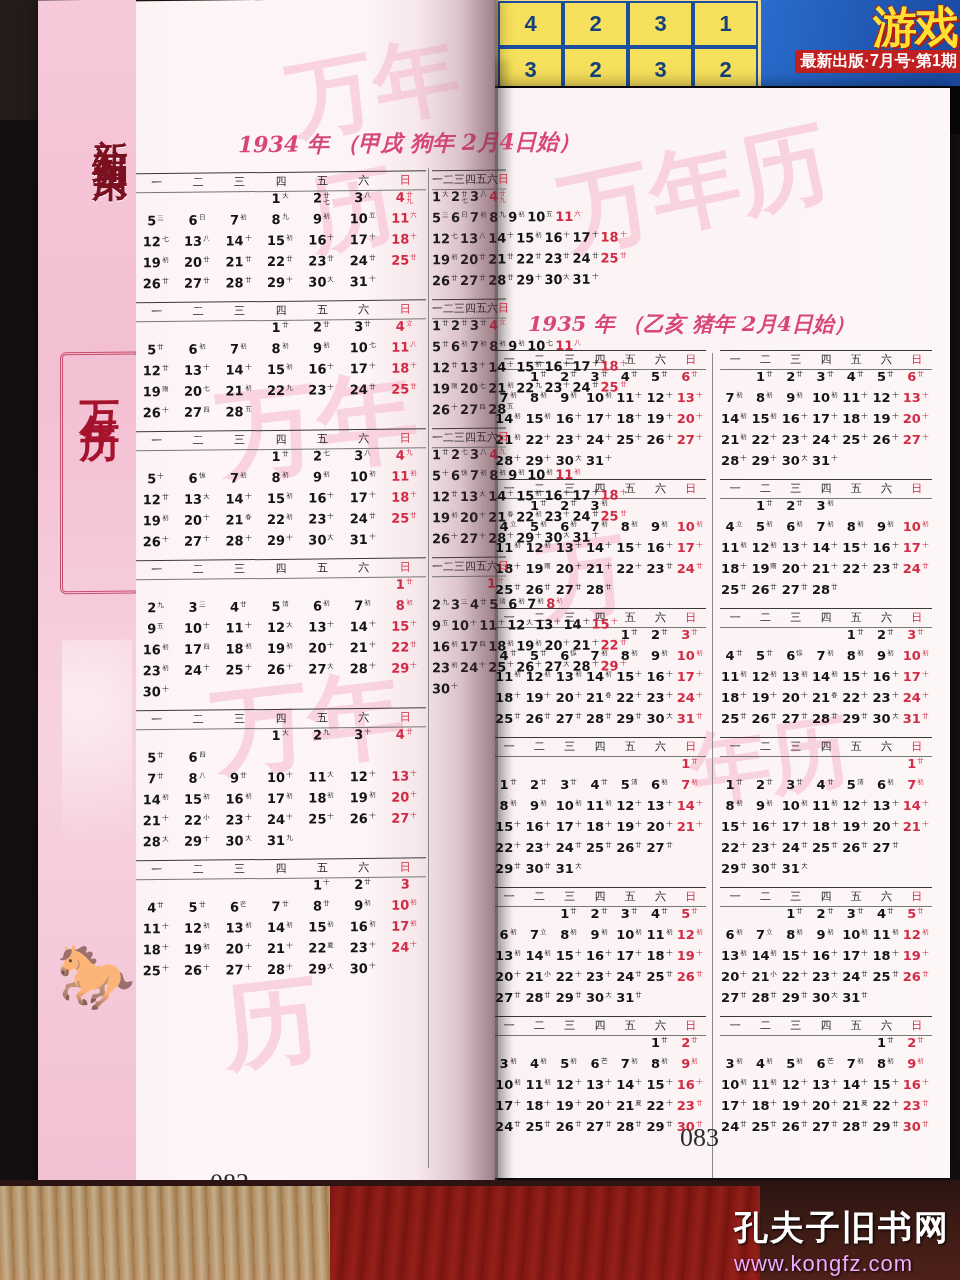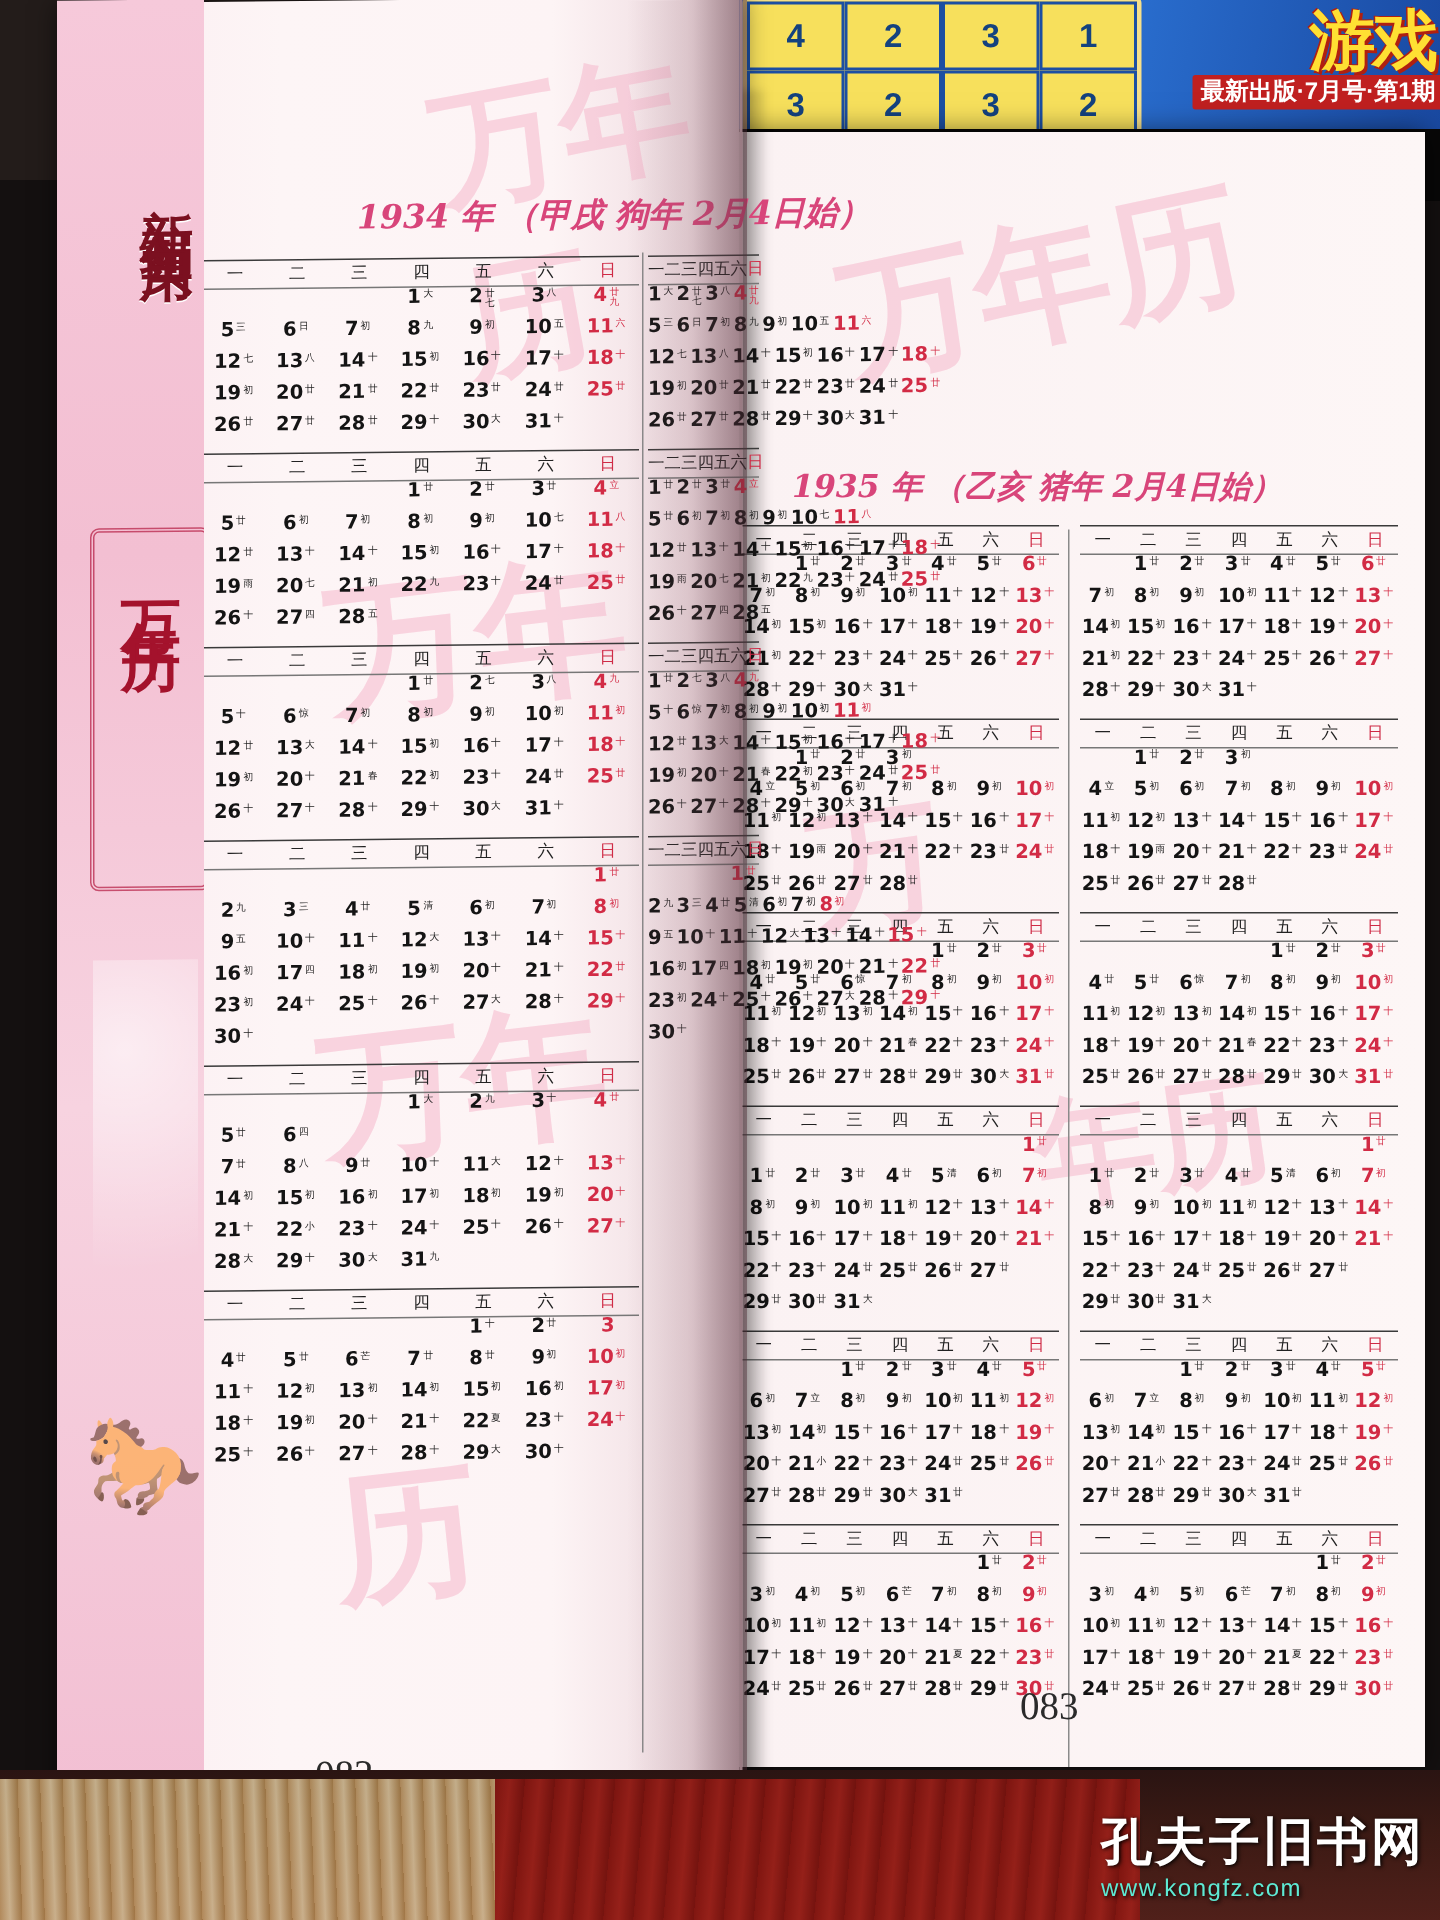--- a/index.html
+++ b/index.html
@@ -40,7 +40,7 @@
   .watermark{position:absolute;right:10px;top:1205px;}
   .watermark .wm-cn{color:#fff;font-size:34px;font-weight:bold;letter-spacing:2px;
     text-shadow:1px 1px 3px #000;font-family:"DejaVu Sans",sans-serif;}
-  .watermark .wm-url{color:#5eead4;font-size:16px;letter-spacing:1px;text-shadow:1px 1px 3px #000;}
+  .watermark .wm-url{color:#f0abfc;font-size:22px;letter-spacing:1px;text-shadow:1px 1px 3px #000;}
 
   
   .book{position:absolute;left:18px;top:0px;width:930px;height:1200px;}

